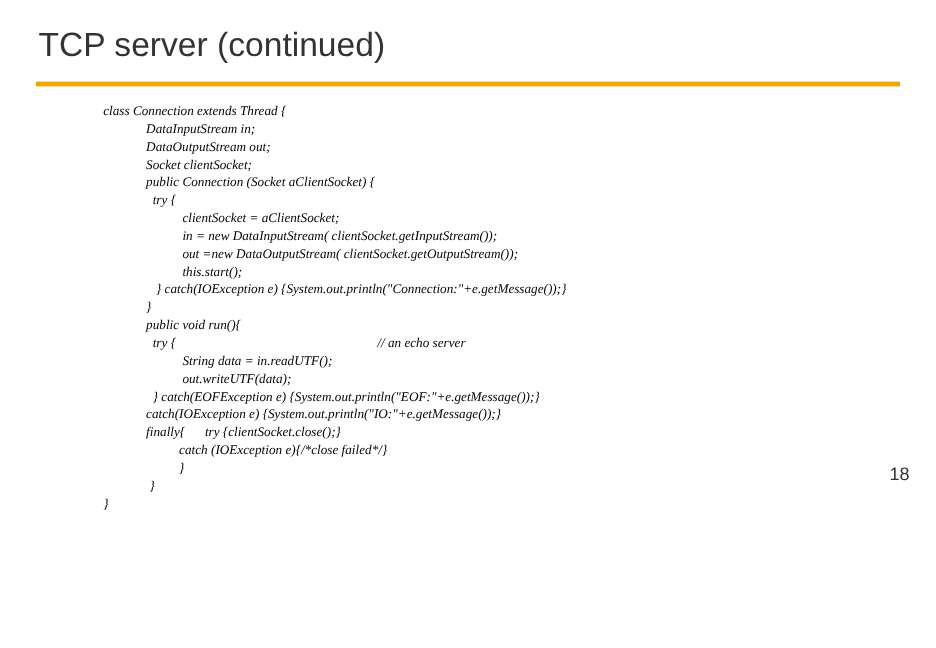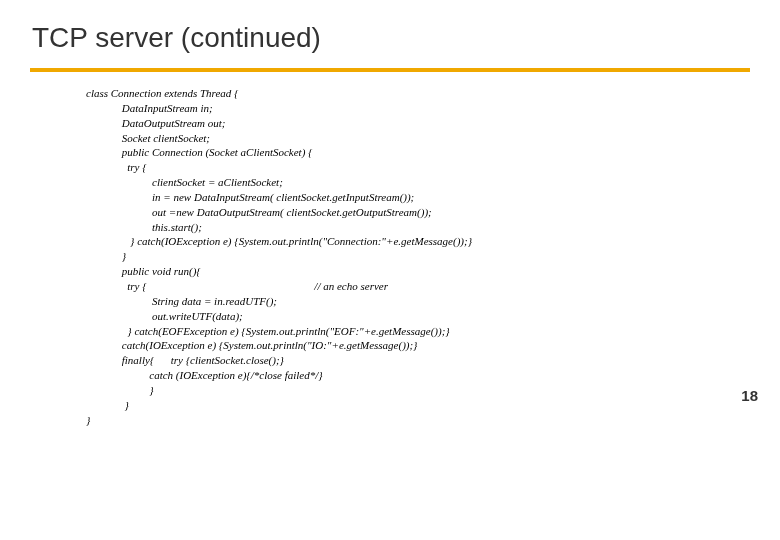--- a/index.html
+++ b/index.html
@@ -46,7 +46,6 @@
     font-size: 15px;
     color: #333333;
     font-family: Arial, Helvetica, sans-serif;
-    font-weight: bold;
   }
 </style>
 </head>

